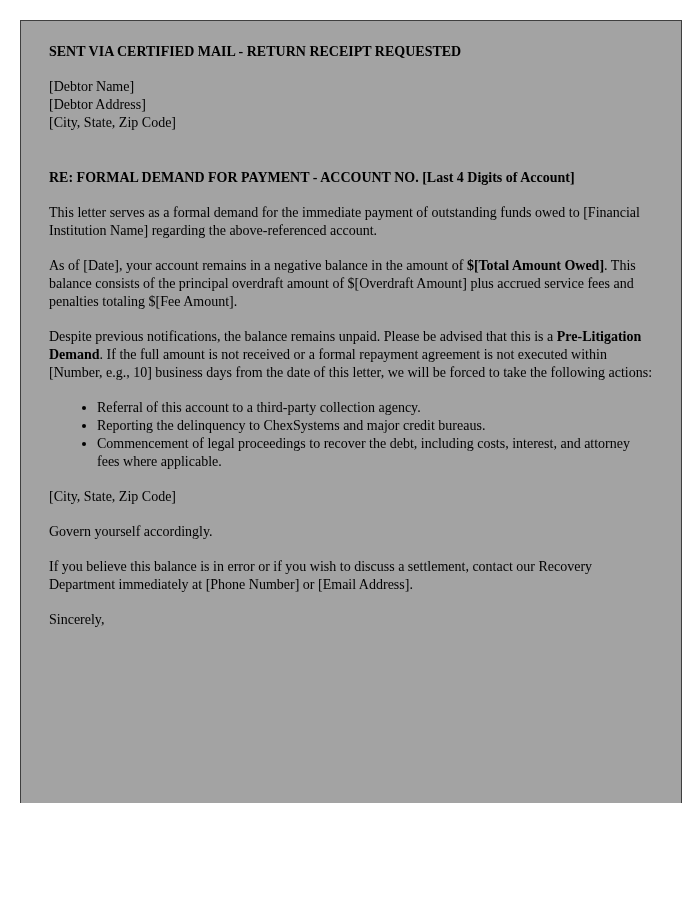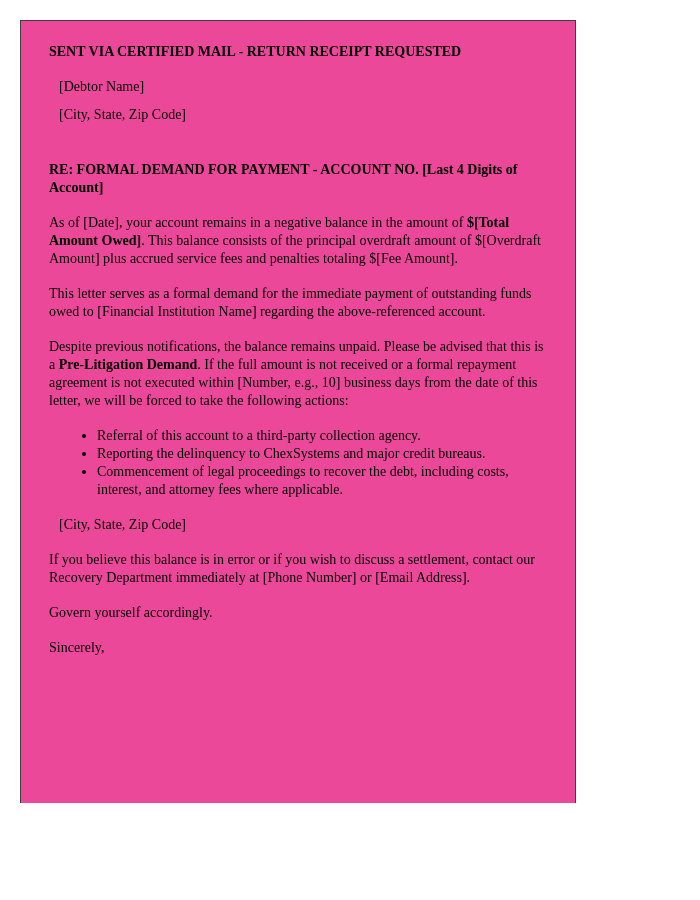--- a/index.html
+++ b/index.html
@@ -20,14 +20,14 @@
     position: absolute;
     left: 20px;
     top: 20px;
-    width: 556px;
+    width: 662px;
     height: 783px;
     box-sizing: border-box;
     border: 1px solid #3f3f3f;
     border-bottom: none;
     padding: 22px 28px 0 28px;
     overflow: hidden;
-    background: #ec4899;
+    background: #a3a3a3;
   }
   p {
     margin: 17px 0;

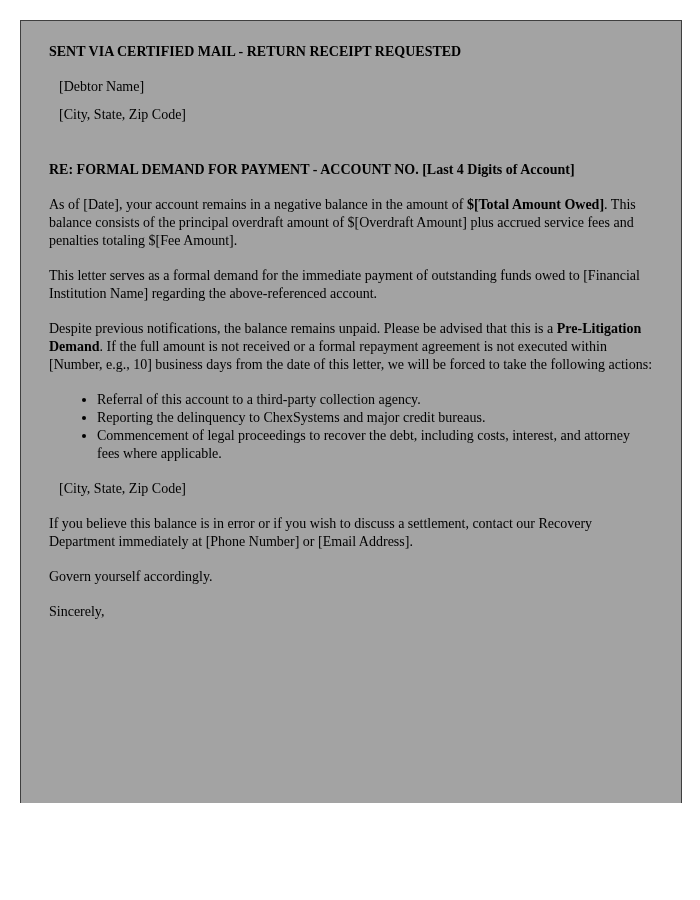--- a/index.html
+++ b/index.html
@@ -40,7 +40,7 @@
     margin-top: 37px;
   }
   .addr-line {
-    margin: 10px;
+    margin: 0;
   }
   ul.actions-list {
     margin: 17px 0;

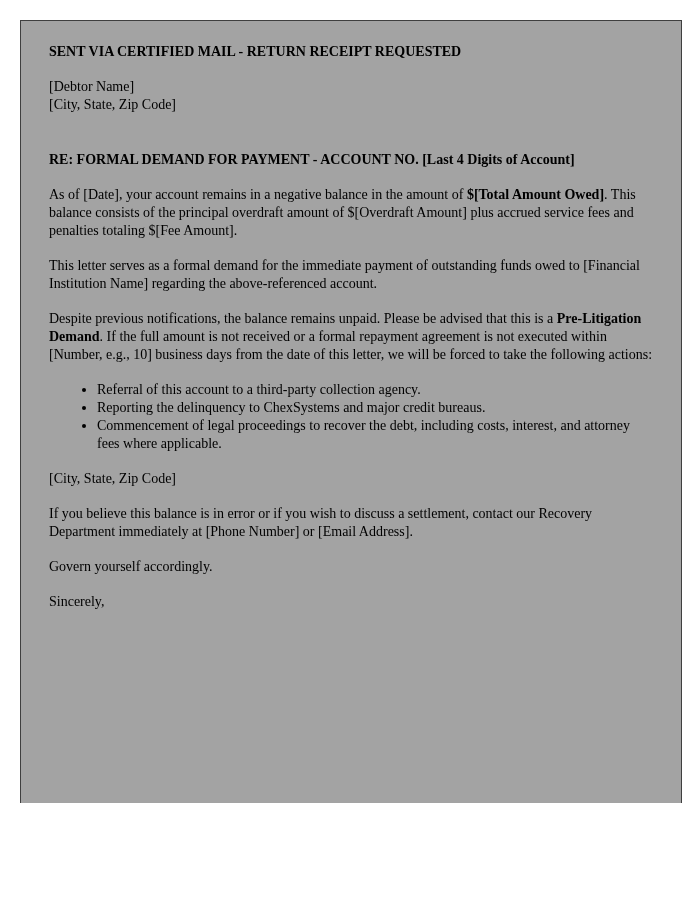--- a/index.html
+++ b/index.html
@@ -62,6 +62,7 @@
 
   <p>
     <span class="addr-line" style="display:block">[Debtor Name]</span>
+    <span class="addr-line" style="display:block">[Debtor Address]</span>
     <span class="addr-line" style="display:block">[City, State, Zip Code]</span>
   </p>
 

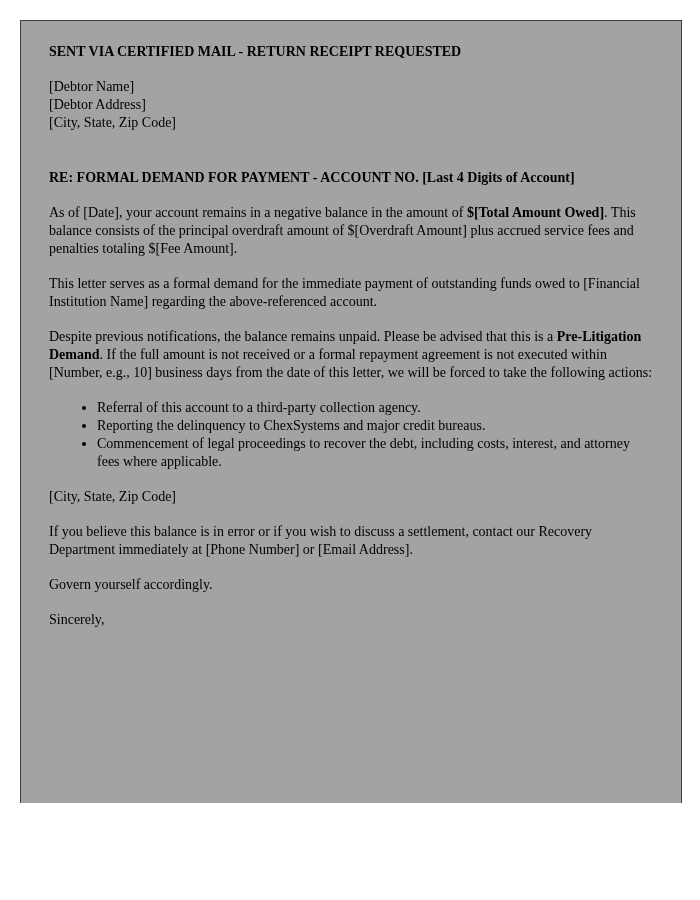--- a/index.html
+++ b/index.html
@@ -69,9 +69,9 @@
   <p class="bold">RE: FORMAL DEMAND FOR PAYMENT - ACCOUNT NO. [Last 4 Digits of Account]</p>
 
 
+  <p>This letter serves as a formal demand for the immediate payment of outstanding funds owed to [Financial Institution Name] regarding the above-referenced account.</p>
+
   <p><span>As of [Date], your account remains in a negative balance in the amount of </span><span class="bold">$[Total Amount Owed]</span><span>. This balance consists of the principal overdraft amount of $[Overdraft Amount] plus accrued service fees and penalties totaling $[Fee Amount].</span></p>
-
-  <p>This letter serves as a formal demand for the immediate payment of outstanding funds owed to [Financial Institution Name] regarding the above-referenced account.</p>
 
   <p><span>Despite previous notifications, the balance remains unpaid. Please be advised that this is a </span><span class="bold">Pre-Litigation Demand</span><span>. If the full amount is not received or a formal repayment agreement is not executed within [Number, e.g., 10] business days from the date of this letter, we will be forced to take the following actions:</span></p>
 

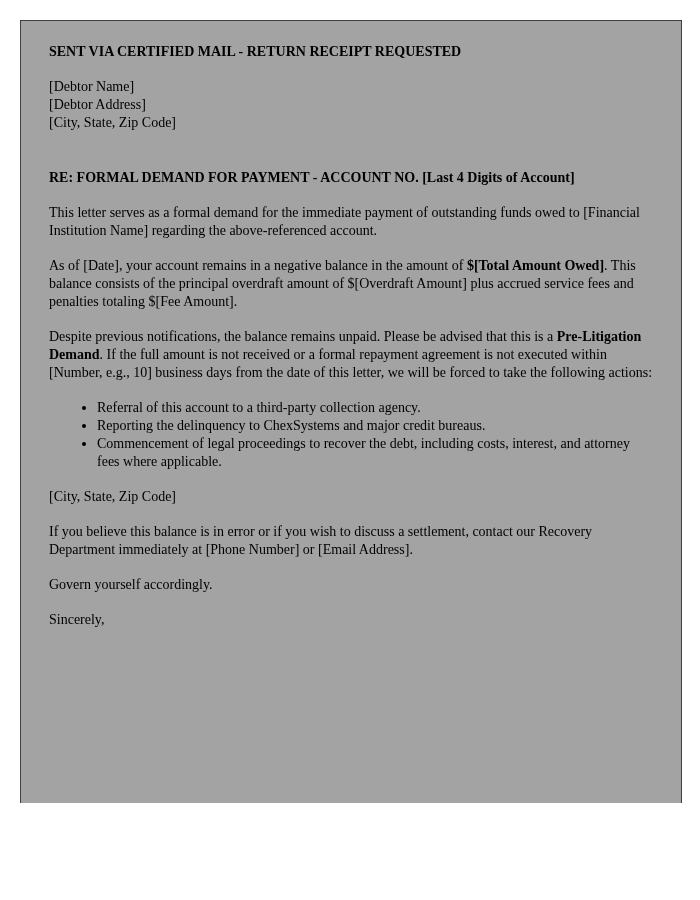--- a/index.html
+++ b/index.html
@@ -86,9 +86,9 @@
     <span class="addr-line" style="display:block">[City, State, Zip Code]</span>
   </p>
 
+  <p>Govern yourself accordingly.</p>
+
   <p>If you believe this balance is in error or if you wish to discuss a settlement, contact our Recovery Department immediately at [Phone Number] or [Email Address].</p>
-
-  <p>Govern yourself accordingly.</p>
 
   <p>Sincerely,</p>
 

